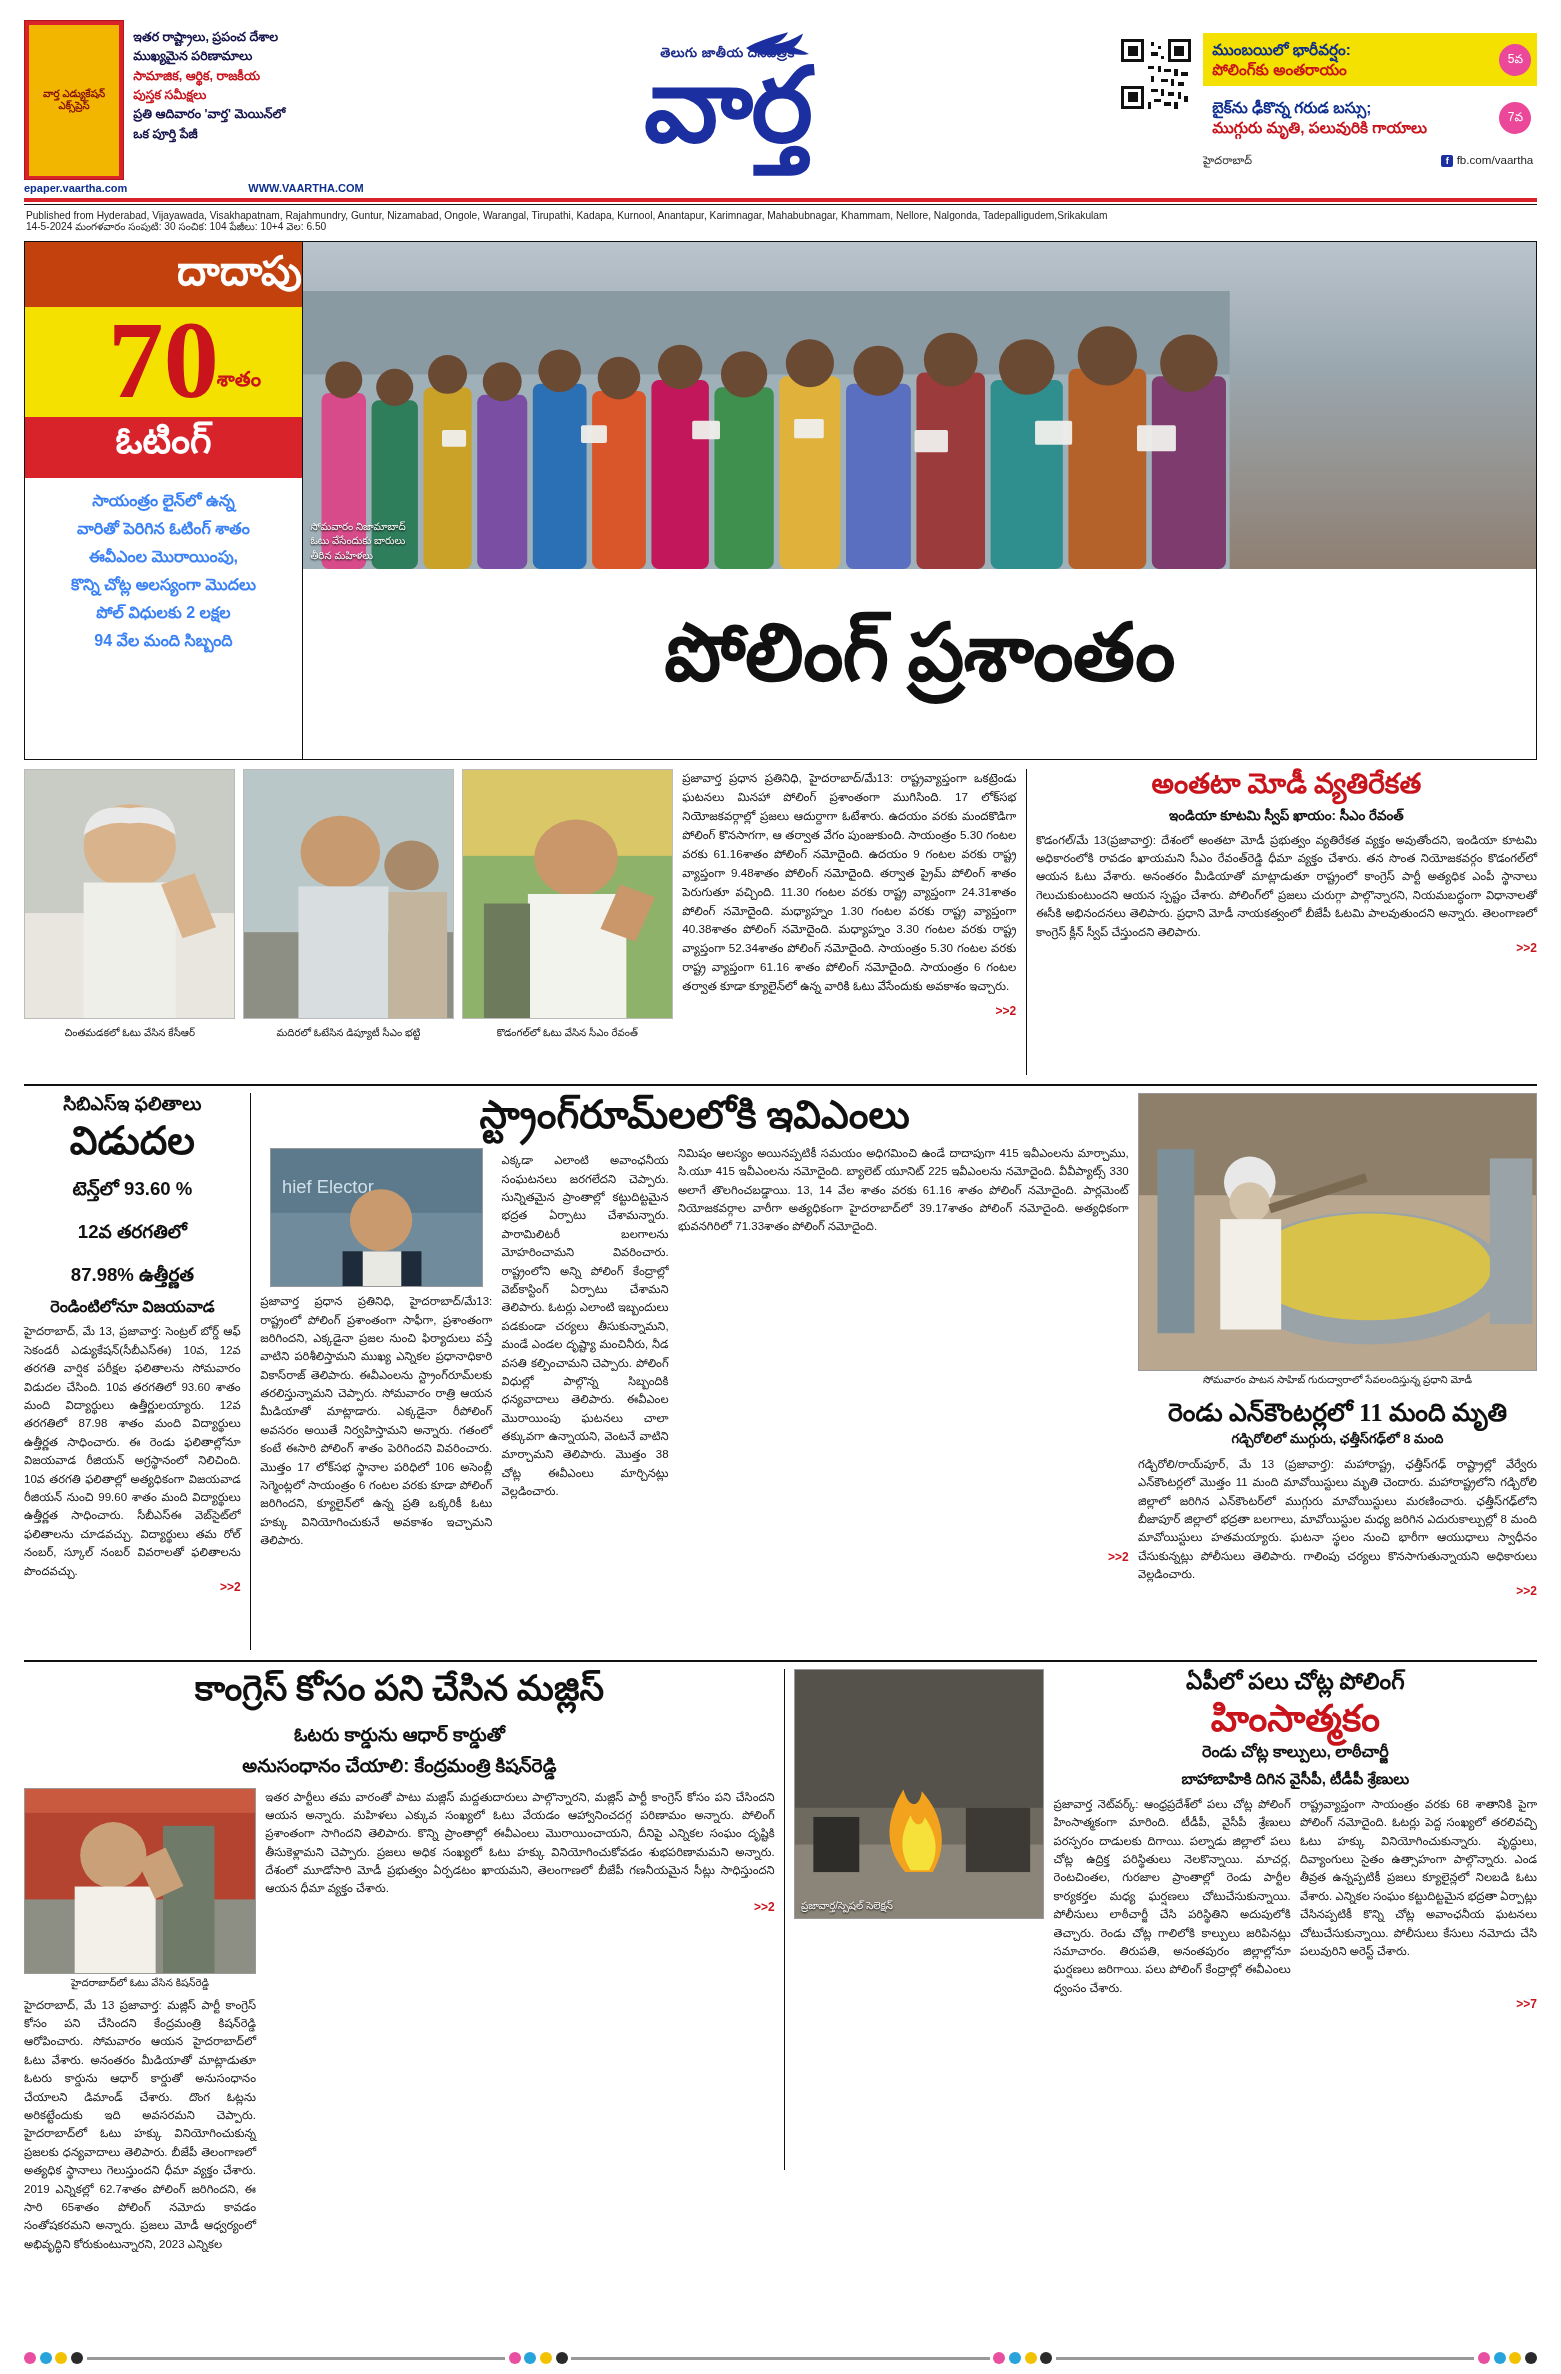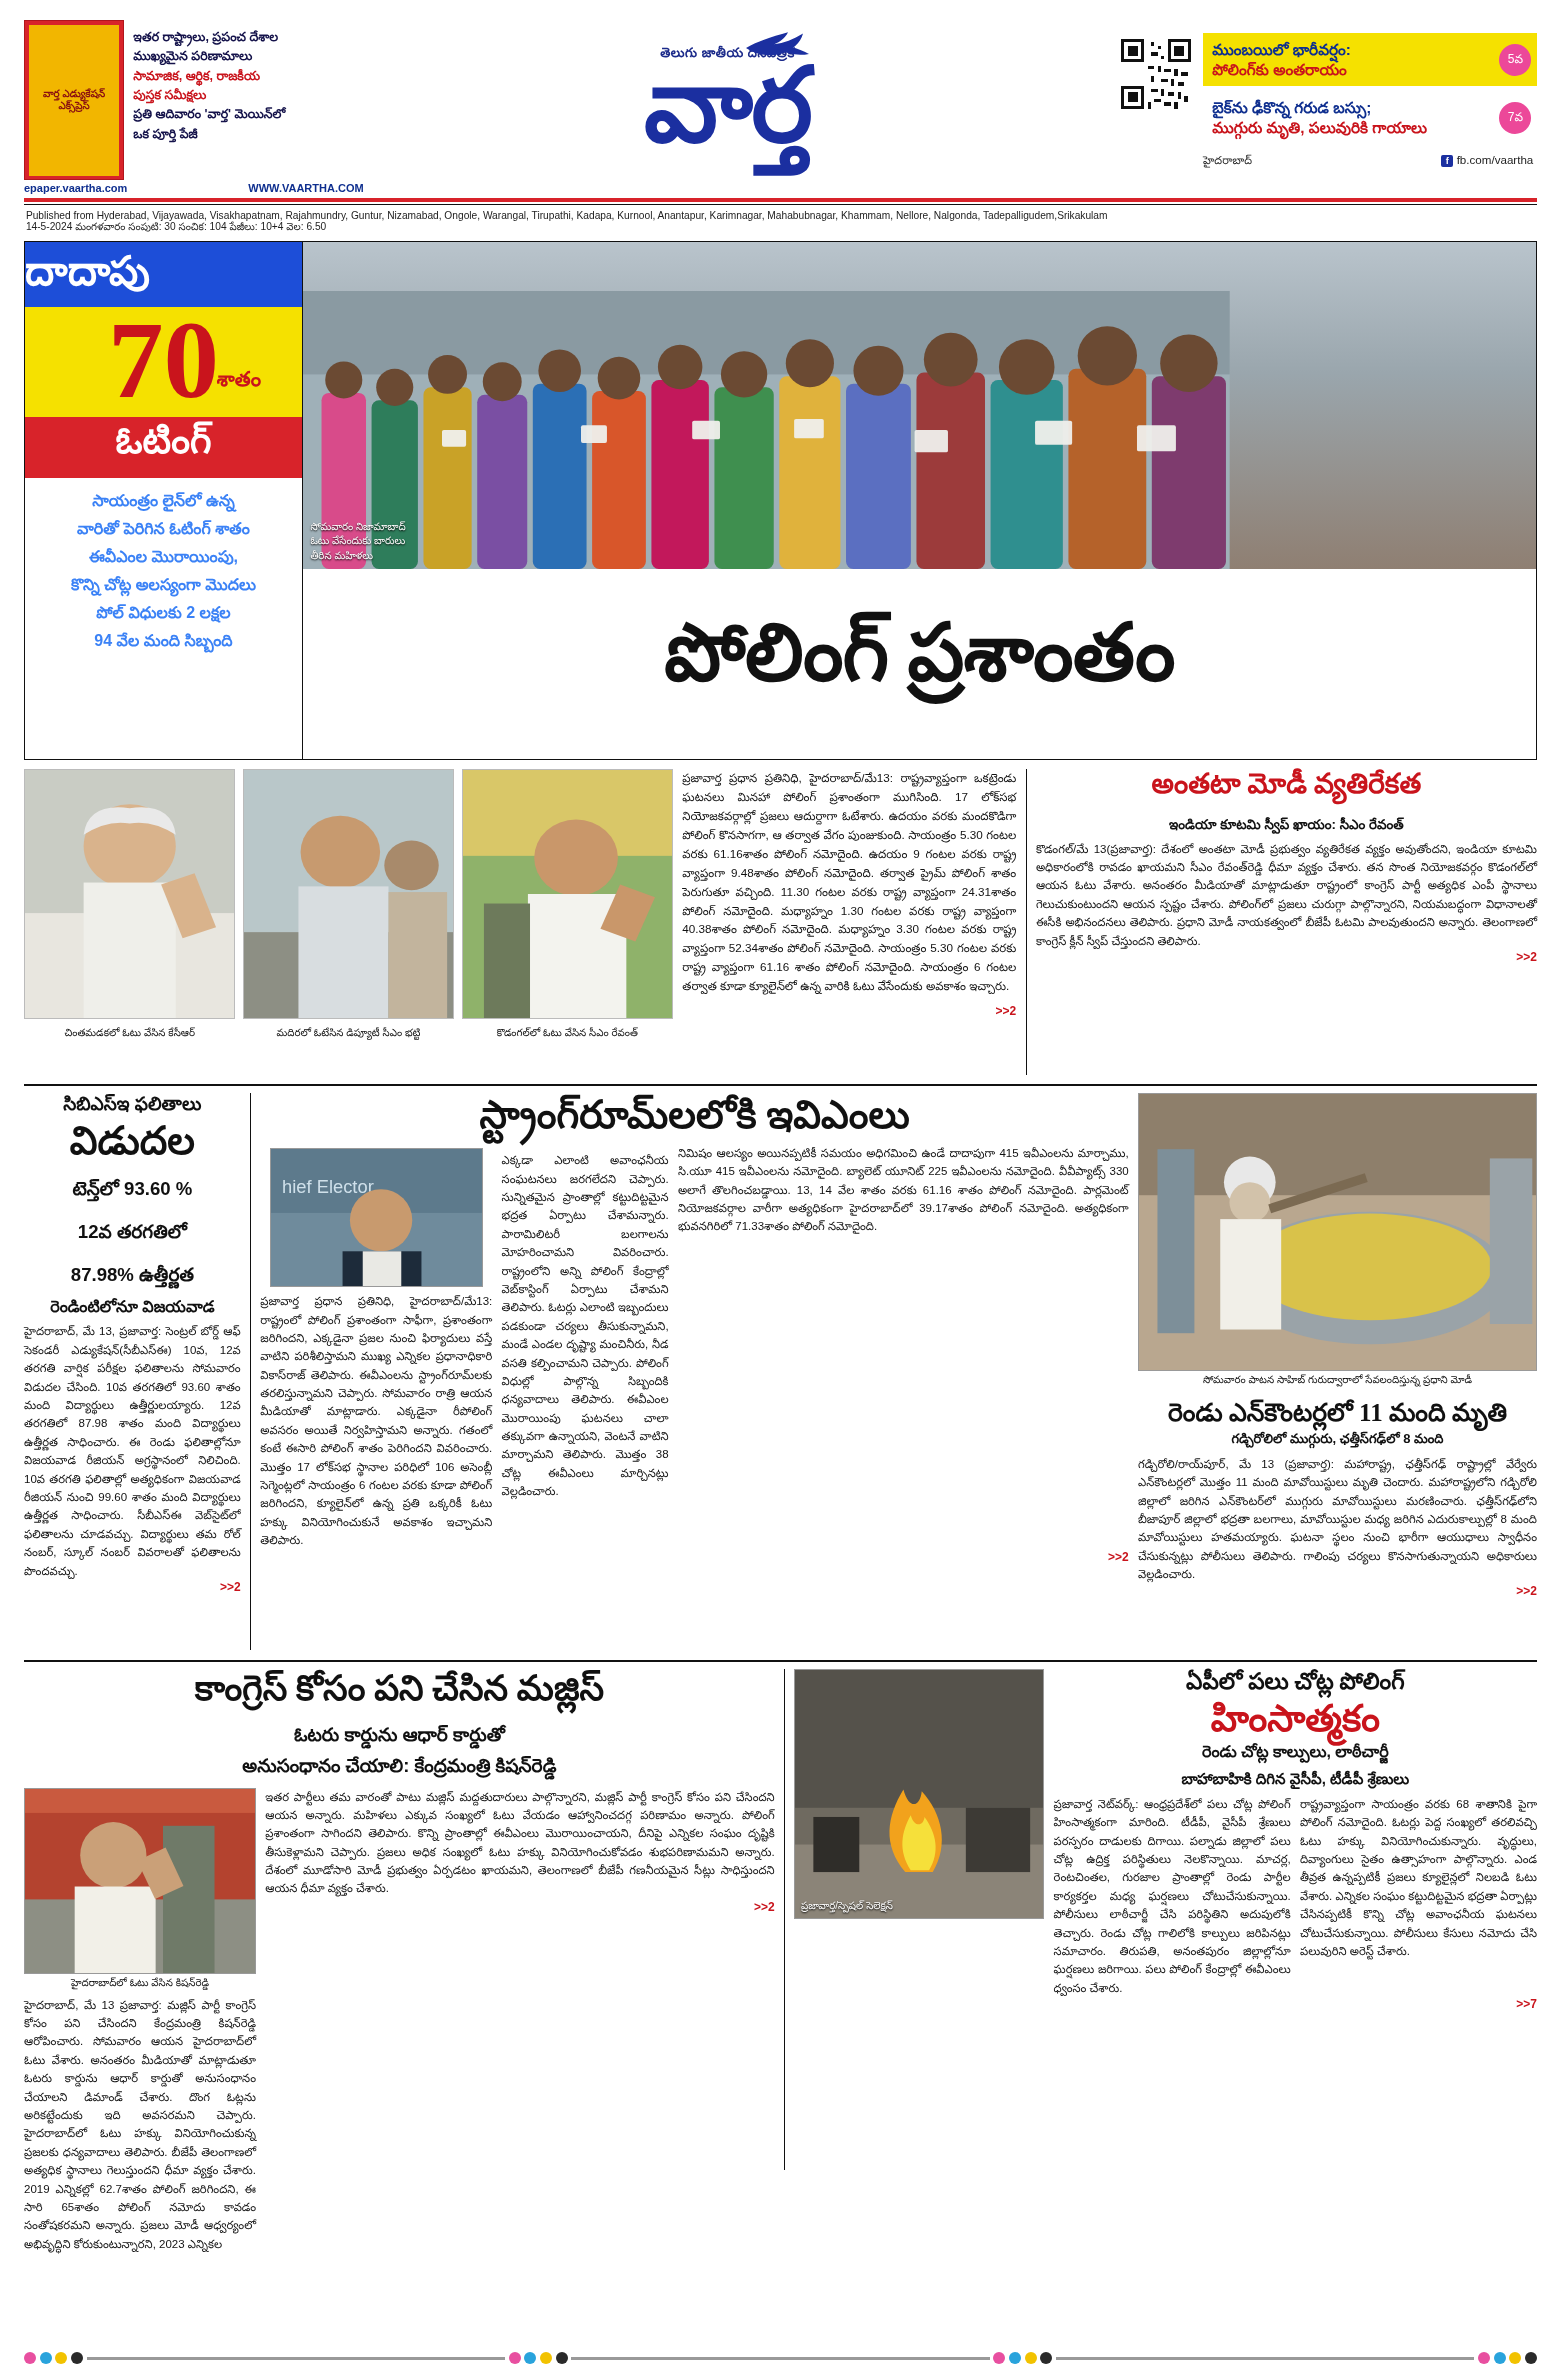--- a/index.html
+++ b/index.html
@@ -128,8 +128,8 @@
     display: flex; flex-direction: column;
   }
   .daadapu {
-    background: #1d4ed8; color: #fff;
-    font-size: 41px; font-weight: bold; text-align: left;
+    background: #c2410c; color: #fff;
+    font-size: 41px; font-weight: bold; text-align: right;
     padding: 5.6px 0 1.9px 0;
     font-family: "Liberation Serif", serif;
   }

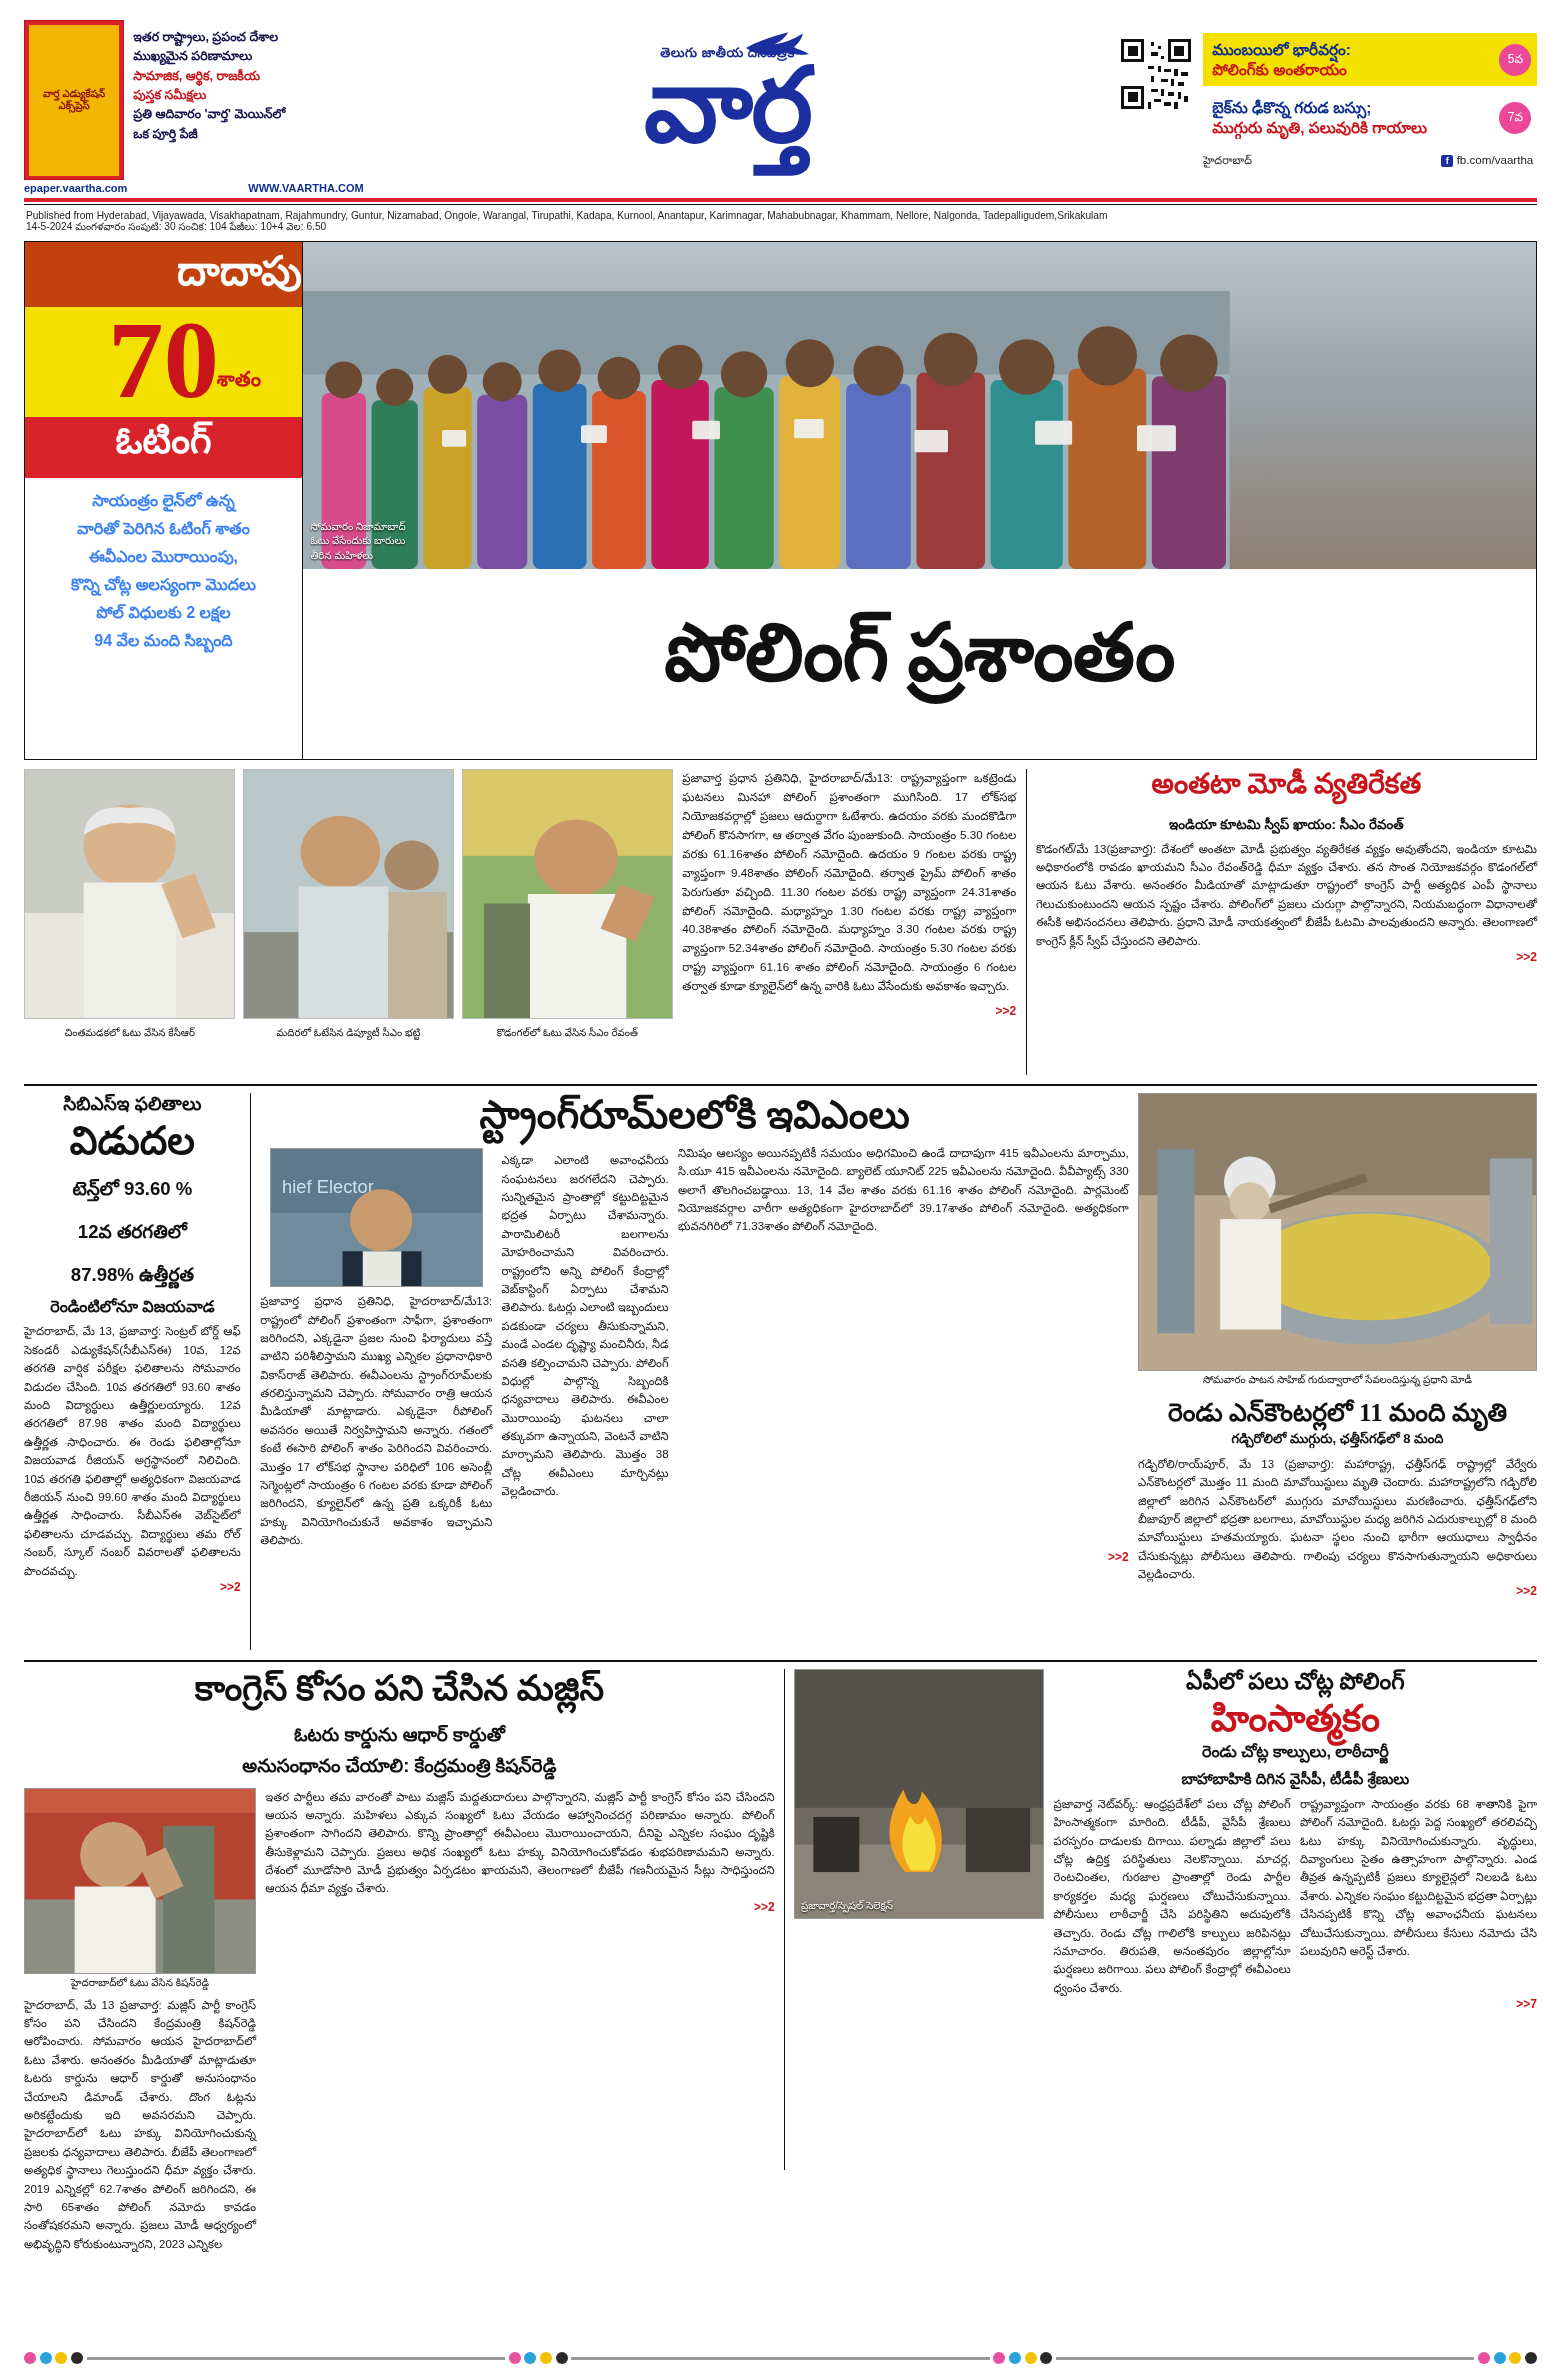--- a/index.html
+++ b/index.html
@@ -202,7 +202,7 @@
   }
   .modi-sub {
     font-size: 13.4px; font-weight: bold; text-align: center; color: #111;
-    margin-top: 15px; line-height: 1.45;
+    margin-top: 6px; line-height: 1.45;
   }
   .modi-body { font-size: 11.5px; line-height: 1.6; text-align: justify; margin-top: 5.6px; }
 

